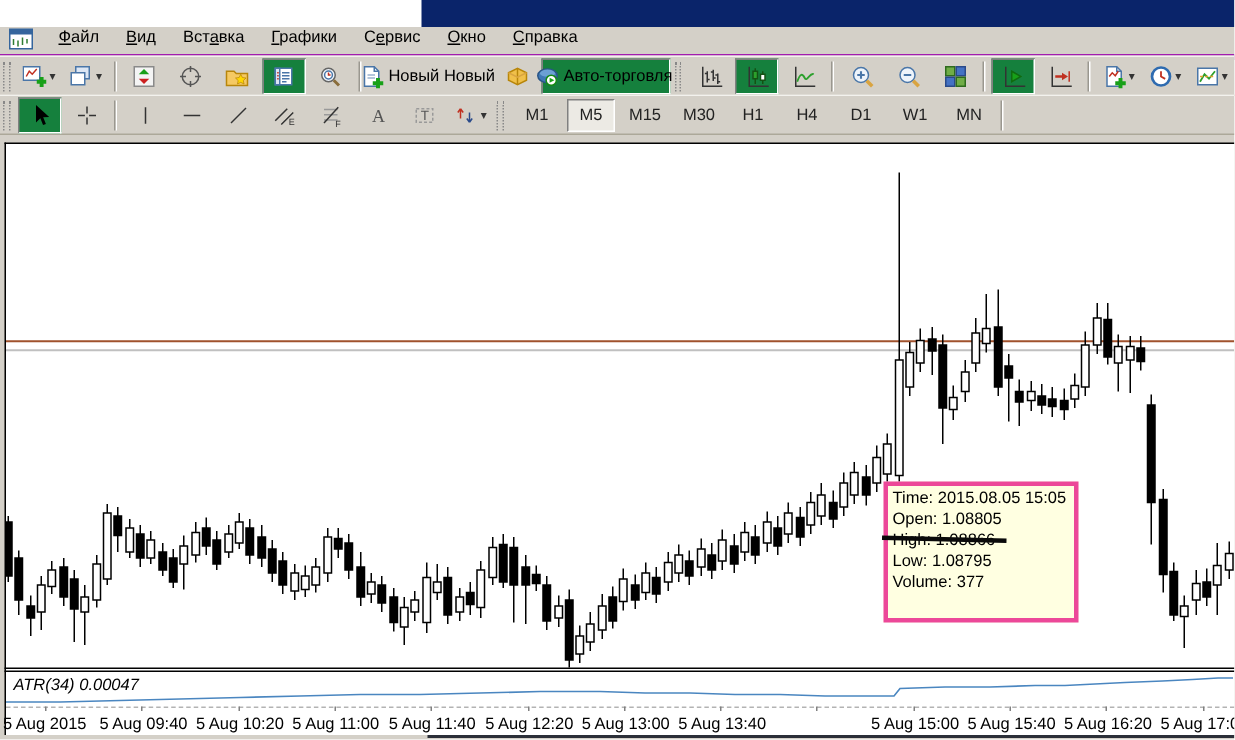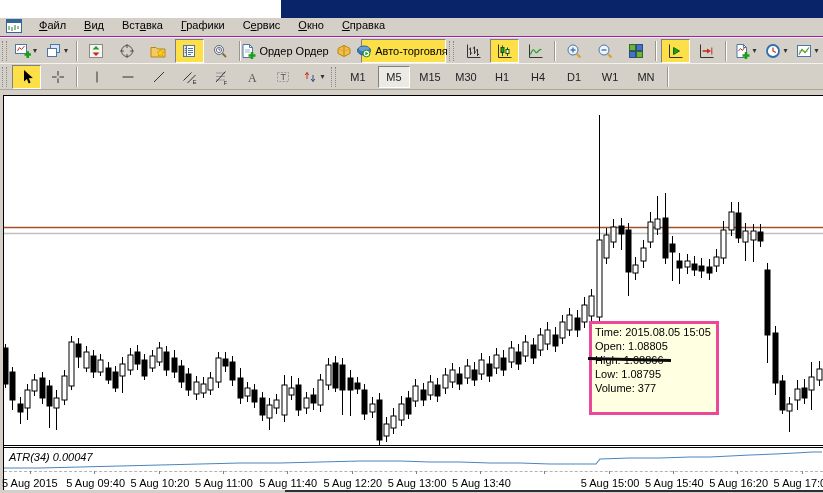--- a/index.html
+++ b/index.html
@@ -158,7 +158,7 @@
             <path d="M8.5 12.5 H15.5 M12 9 V16" stroke="#18a018" stroke-width="2.6"></path>
           </svg>
         </span>
-        <span class="label">Ордер Ордер</span>
+        <span class="label">Новый Новый</span>
       </div>
       <div class="tbtn">
         <span class="ticon">

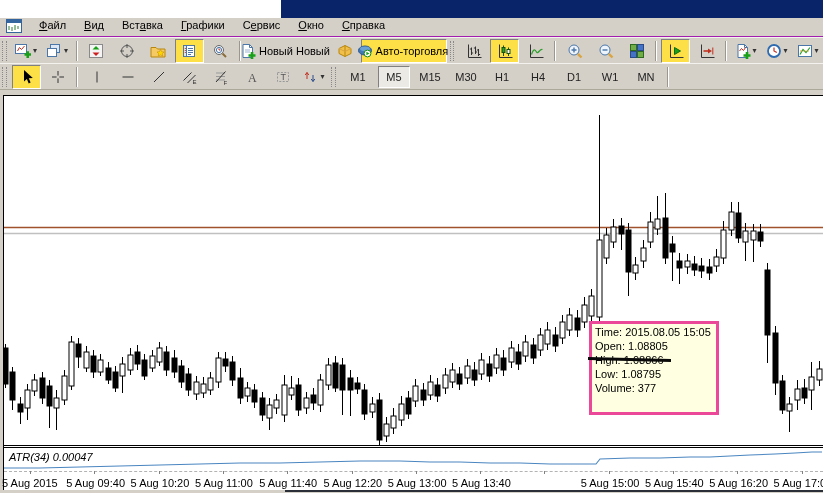--- a/index.html
+++ b/index.html
@@ -22,7 +22,7 @@
   #toolbar-drawing{top:63px;}
   .tbtn{height:22px;min-width:23px;display:flex;align-items:center;justify-content:center;
         padding:0 2px;margin:0 1px;border:1px solid transparent;}
-  .tbtn.pressed{background:#fde047;border-color:#808080 #ffffff #ffffff #808080;text-align:right;}
+  .tbtn.pressed{background:#15803d;border-color:#808080 #ffffff #ffffff #808080;text-align:right;}
   .tbtn .label{margin:0 3px;white-space:nowrap;}
   .ticon{width:16px;height:16px;display:inline-block;}
   .ticon svg{width:16px;height:16px;display:block;}

